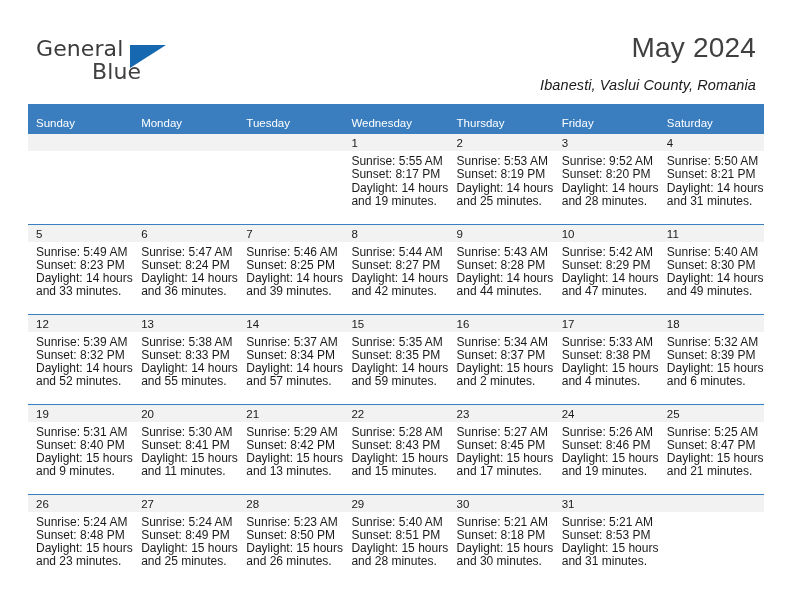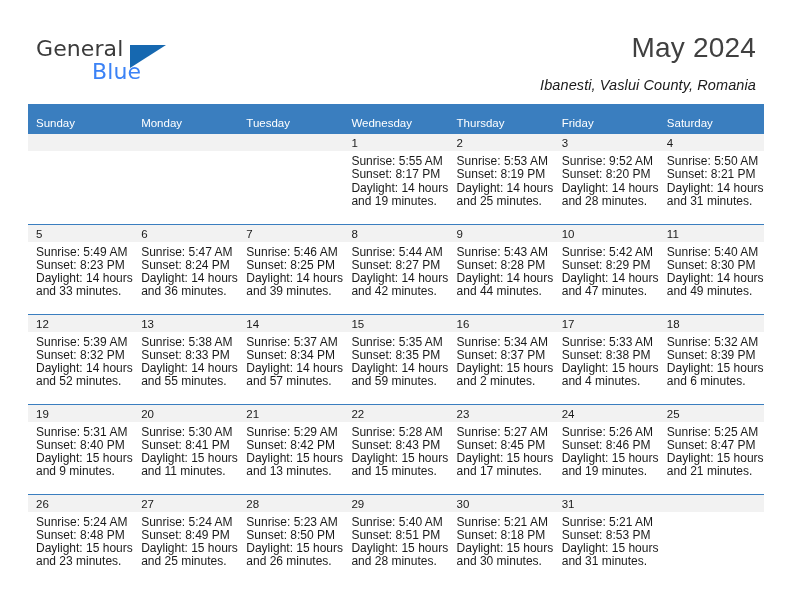--- a/index.html
+++ b/index.html
@@ -22,7 +22,7 @@
   }
   .logo-blue {
     position: absolute; left: 56px; top: 23px;
-    font-size: 22px; color: #3b82f6; letter-spacing: .1px;
+    font-size: 22px; color: #404040; letter-spacing: .1px;
     font-family: "DejaVu Sans", sans-serif;
   }
   .logo-tri {

